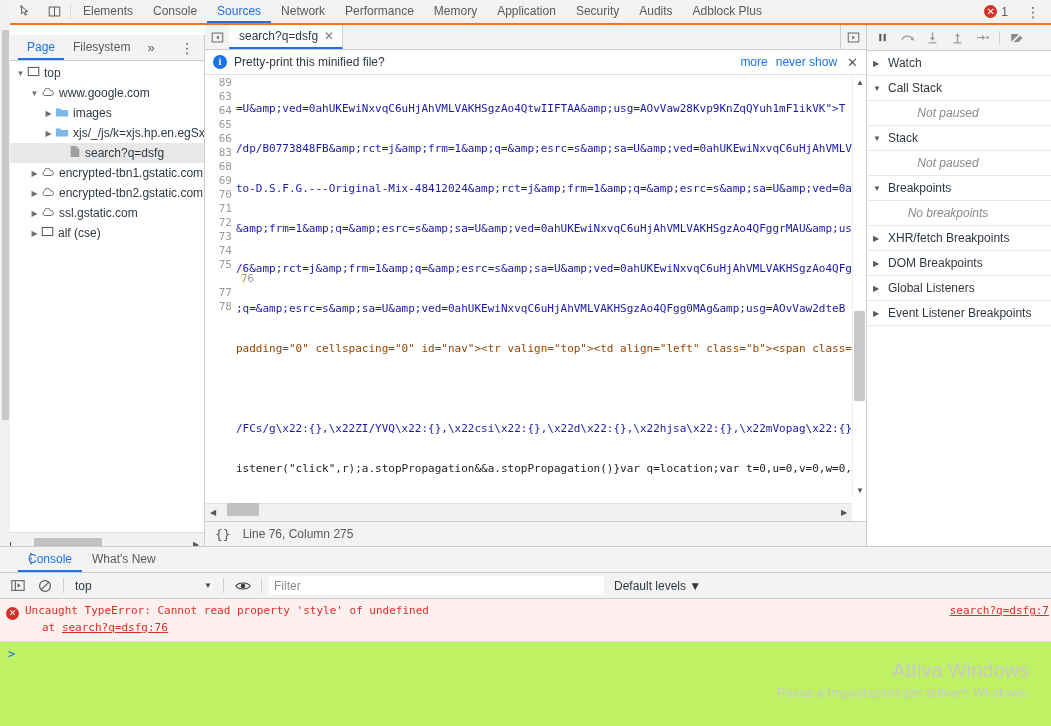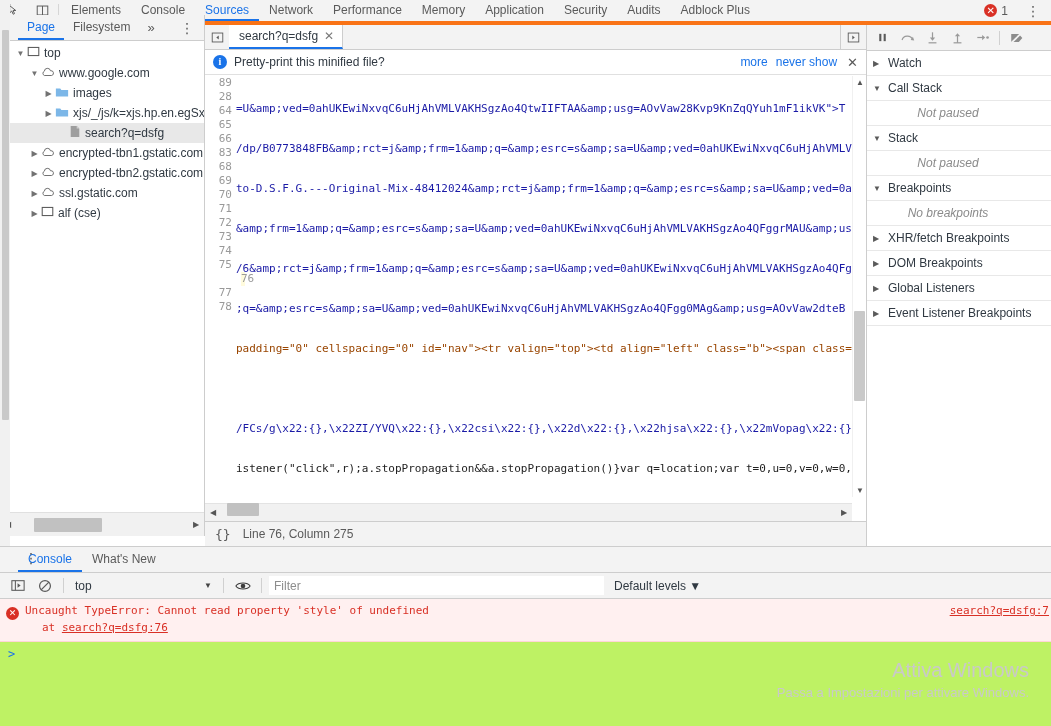--- a/index.html
+++ b/index.html
@@ -19,8 +19,8 @@
   .main-tabbar {
     position: absolute; left: 0; top: 0; width: 1051px; height: 25px;
     background: #f3f3f3;
-    border-bottom: 4px solid #f97316;
-    display: flex; align-items: stretch;
+    border-bottom: 2px solid #f97316;
+    display: flex; align-items: stretch; padding-left: 12px;
   }
   .icon-btn {
     width: 28px; display: flex; align-items: center; justify-content: center;

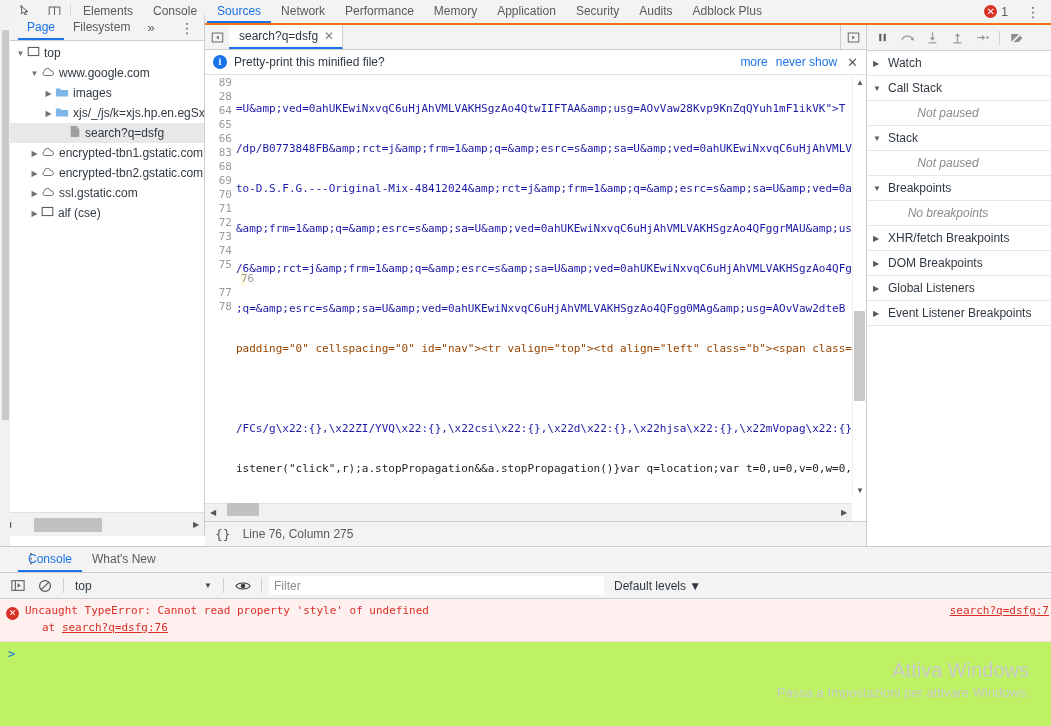--- a/index.html
+++ b/index.html
@@ -48,7 +48,7 @@
 
   
   .nav-pane {
-    position: absolute; left: 0; top: 15px; width: 205px; height: 521px;
+    position: absolute; left: 0; top: 35px; width: 205px; height: 521px;
     background: #fff;
     border-right: 1px solid #cdcdcd;
   }

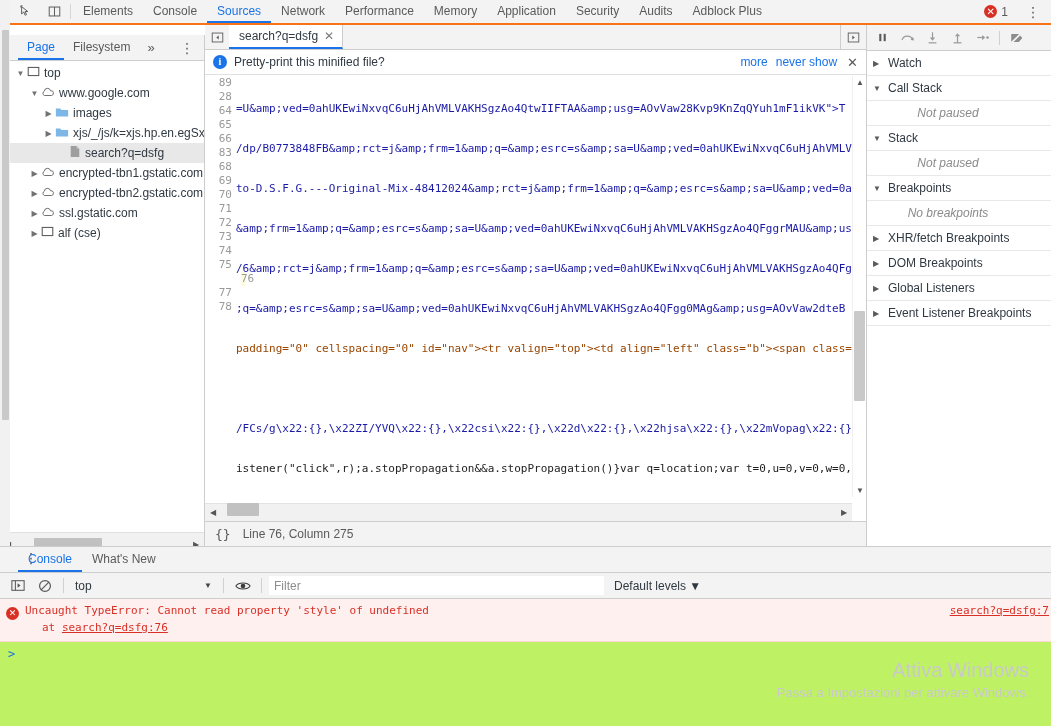--- a/index.html
+++ b/index.html
@@ -438,7 +438,7 @@
     <div class="code-area">
       <div class="gutter">
         <div class="gline">89</div>
-        <div class="gline">28</div>
+        <div class="gline">63</div>
         <div class="gline">64</div>
         <div class="gline">65</div>
         <div class="gline">66</div>

